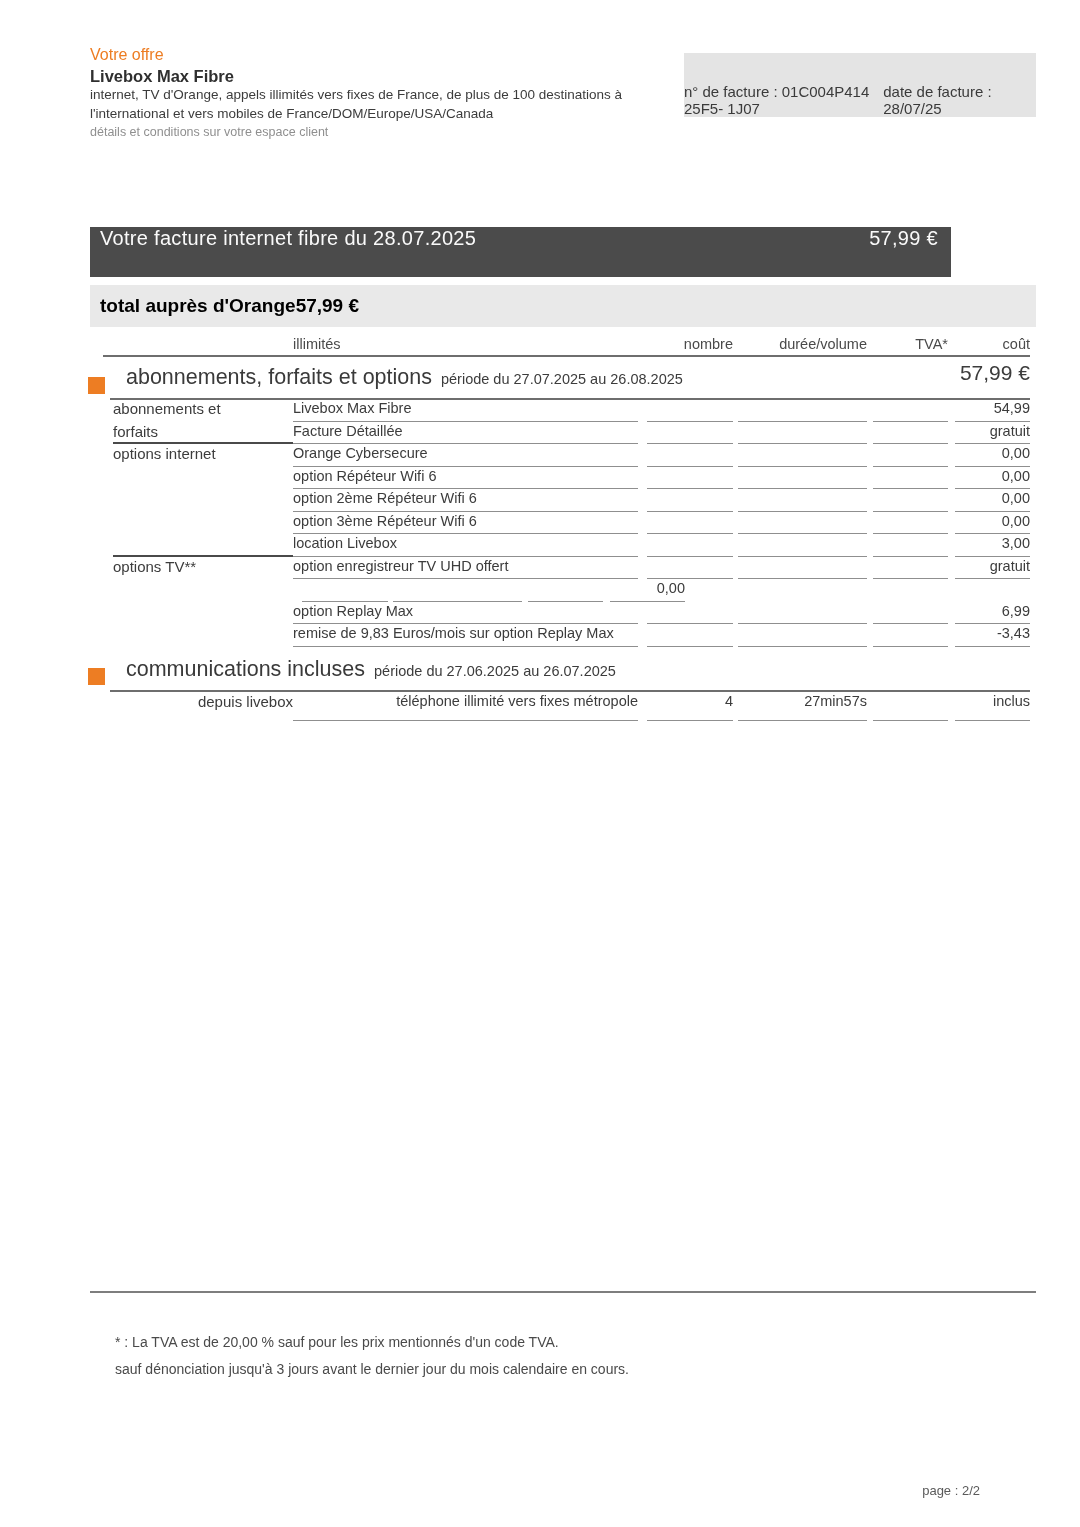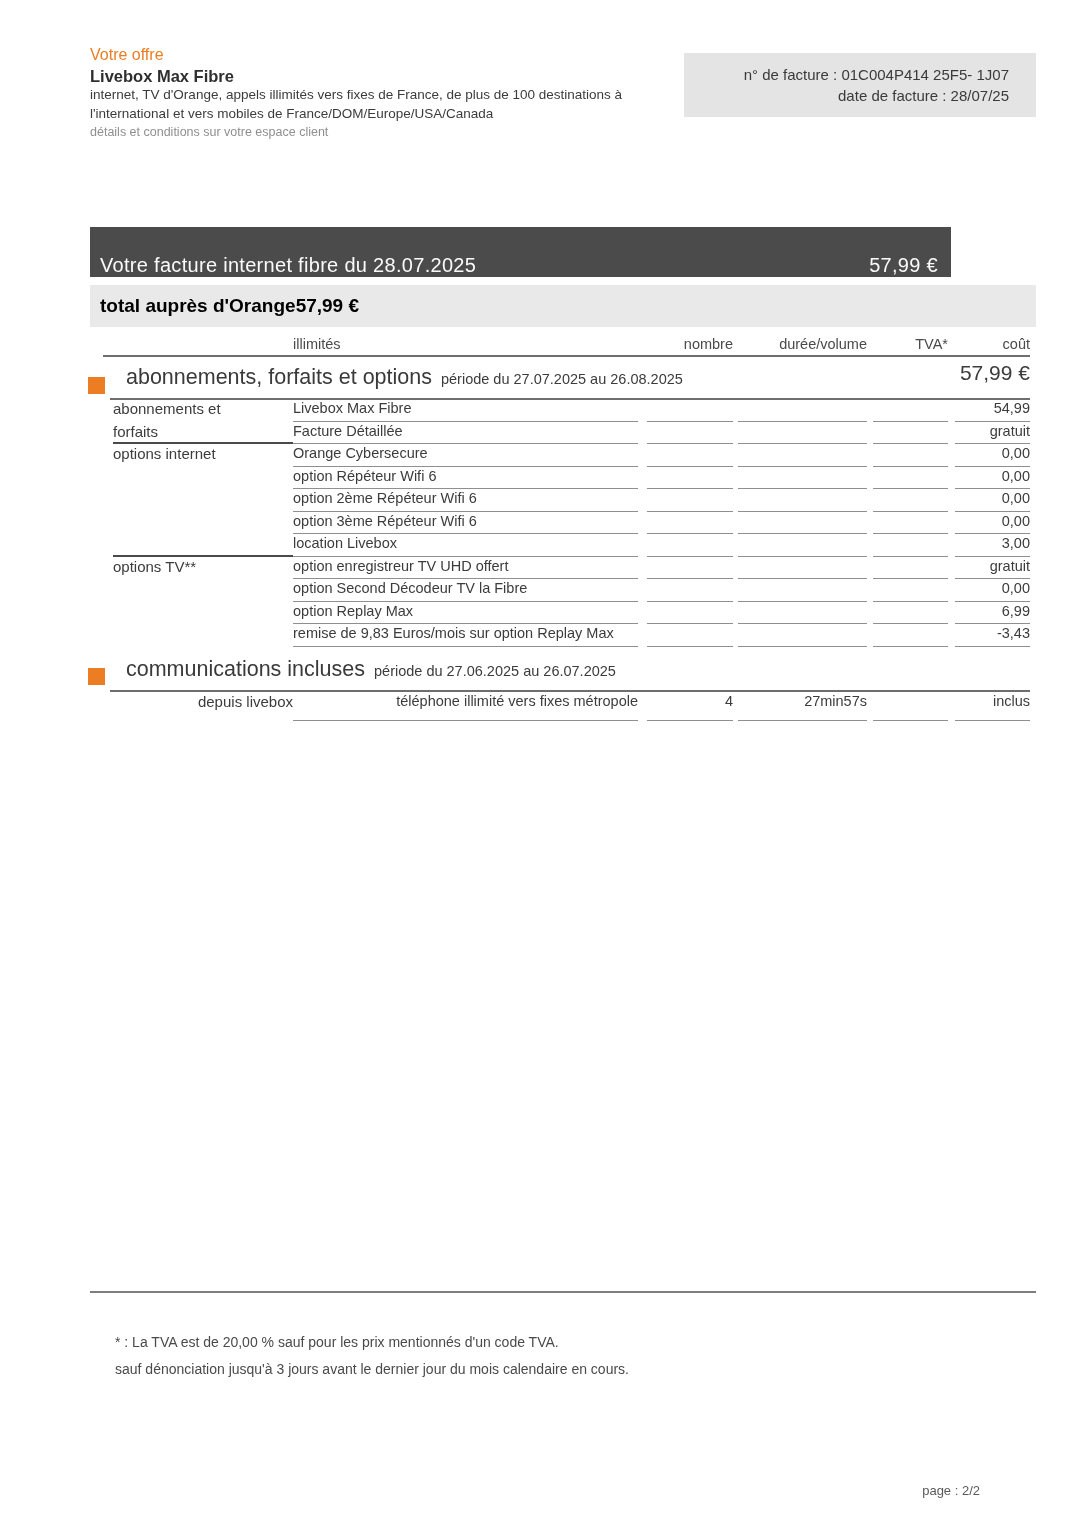--- a/index.html
+++ b/index.html
@@ -19,7 +19,7 @@
   
   .meta-box {
     left:684px; top:53px; width:352px; height:64px; background:#E4E4E4;
-    display:flex; flex-direction:column; justify-content:center; align-items:flex-end;
+    display:flex; justify-content:center; align-items:flex-end;
     box-sizing:border-box; padding-right:27px; gap:4px;
     font-size:15px; color:#3A3A3A;
   }

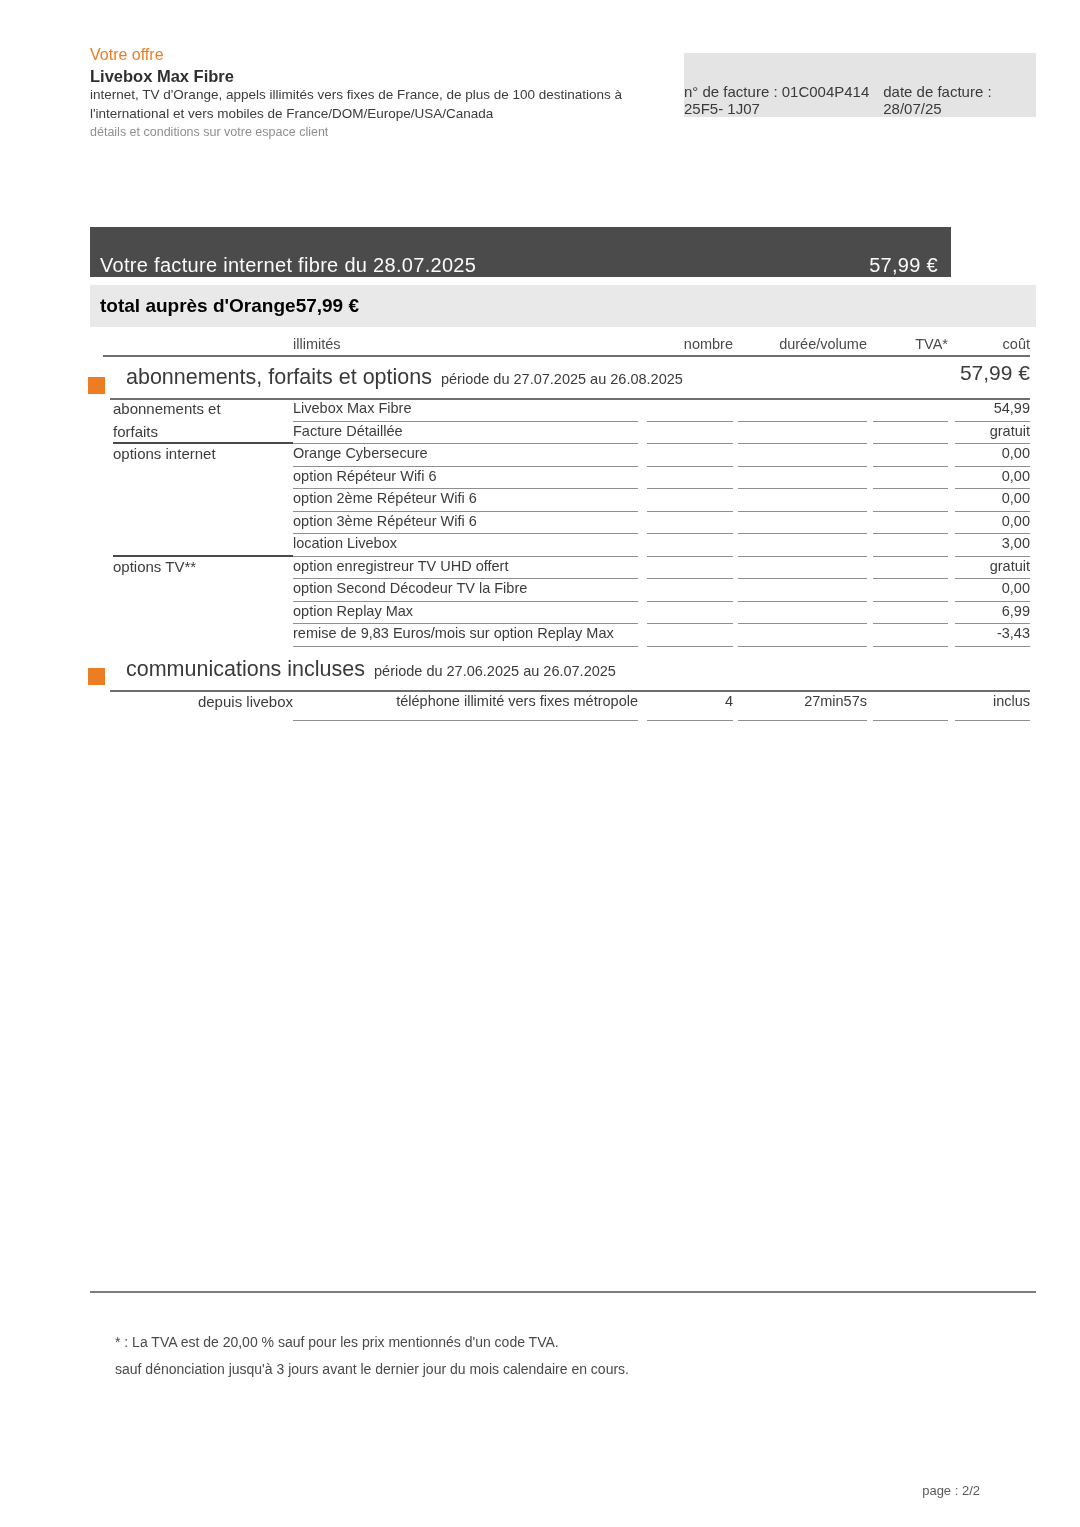--- a/index.html
+++ b/index.html
@@ -27,7 +27,7 @@
   
   .banner {
     left:90px; top:227px; width:861px; height:50px; background:#4B4B4B; color:#FAFAFA;
-    display:flex; justify-content:space-between; align-items:flex-end;
+    display:flex; justify-content:space-between; align-items:flex-start;
     box-sizing:border-box; padding:0 13px 0 10px; font-size:20px; letter-spacing:0.3px;
   }
   .totalbar {

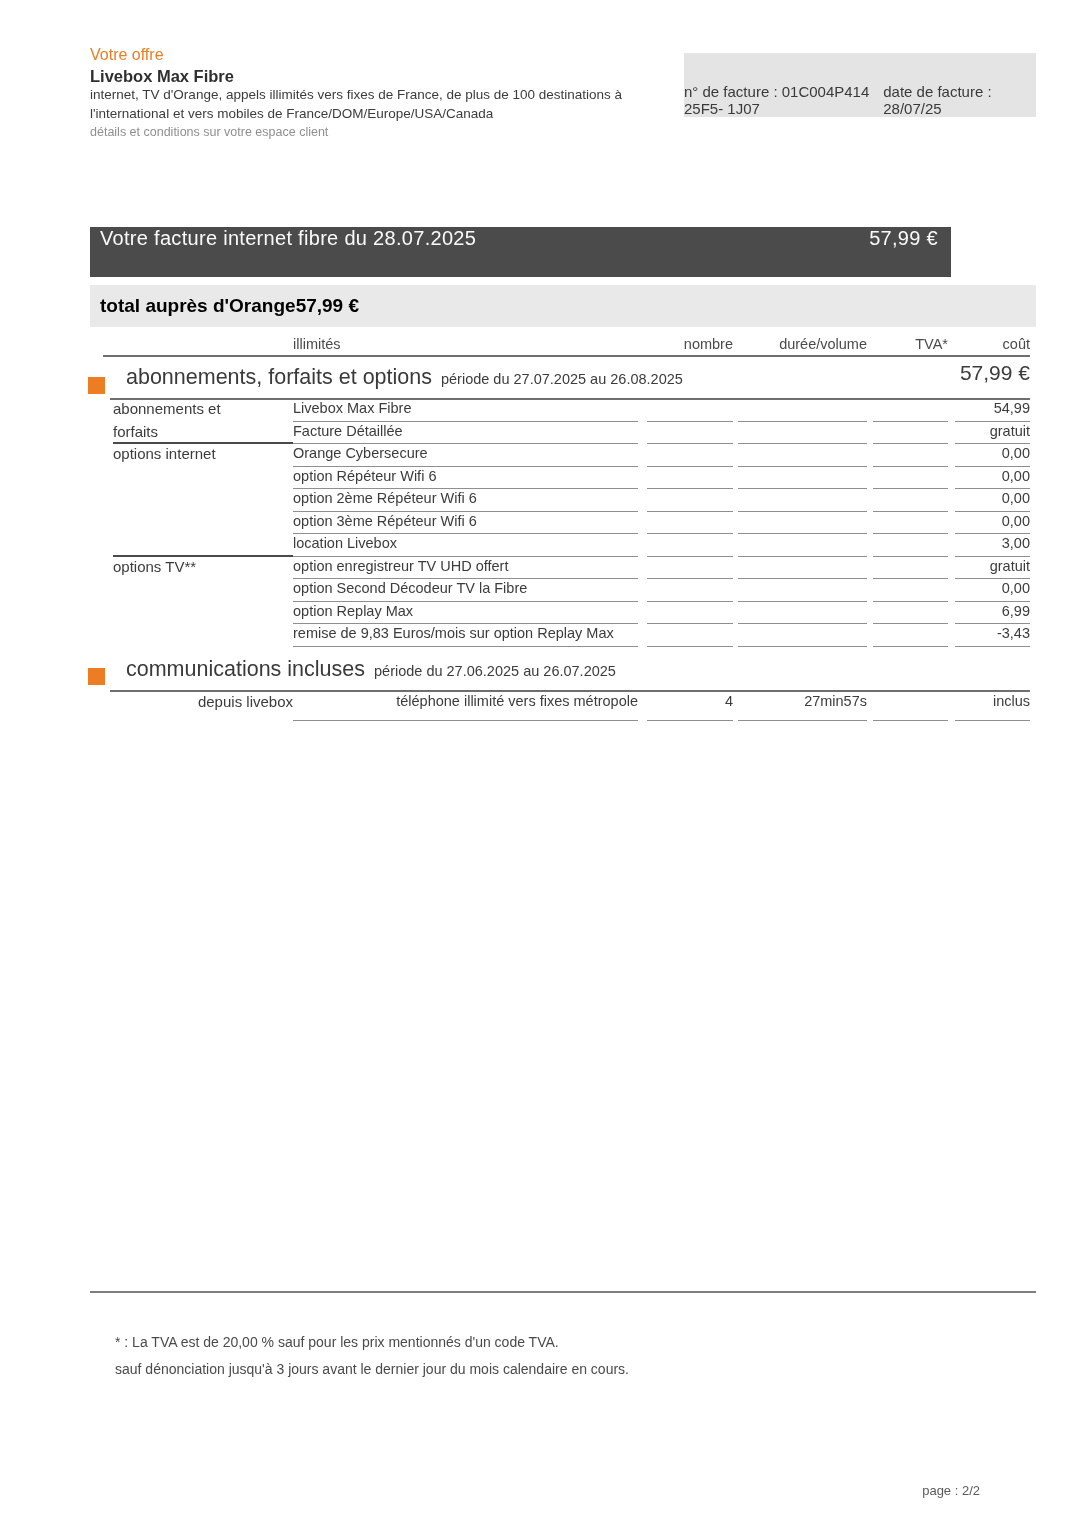--- a/index.html
+++ b/index.html
@@ -179,7 +179,6 @@
     </div>
     <div class="trow">
       <div class="c-cat"></div>
-      <div class="c-int">option Second Décodeur TV la Fibre</div>
       <div class="c-nom"></div>
       <div class="c-dur"></div>
       <div class="c-tva"></div>

